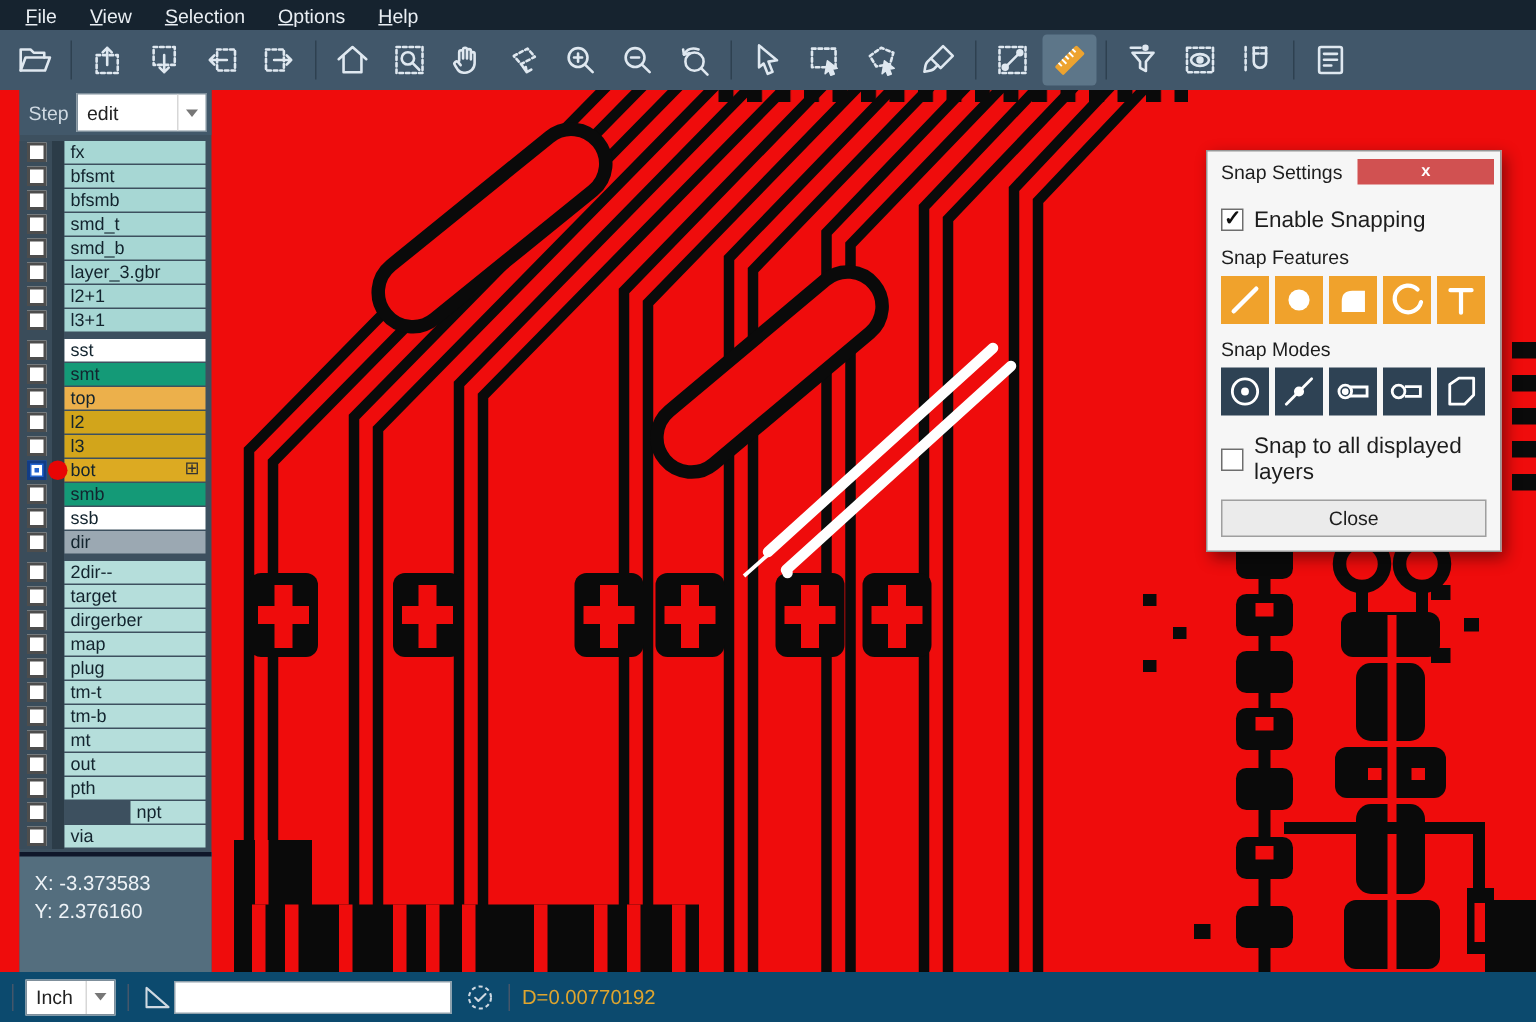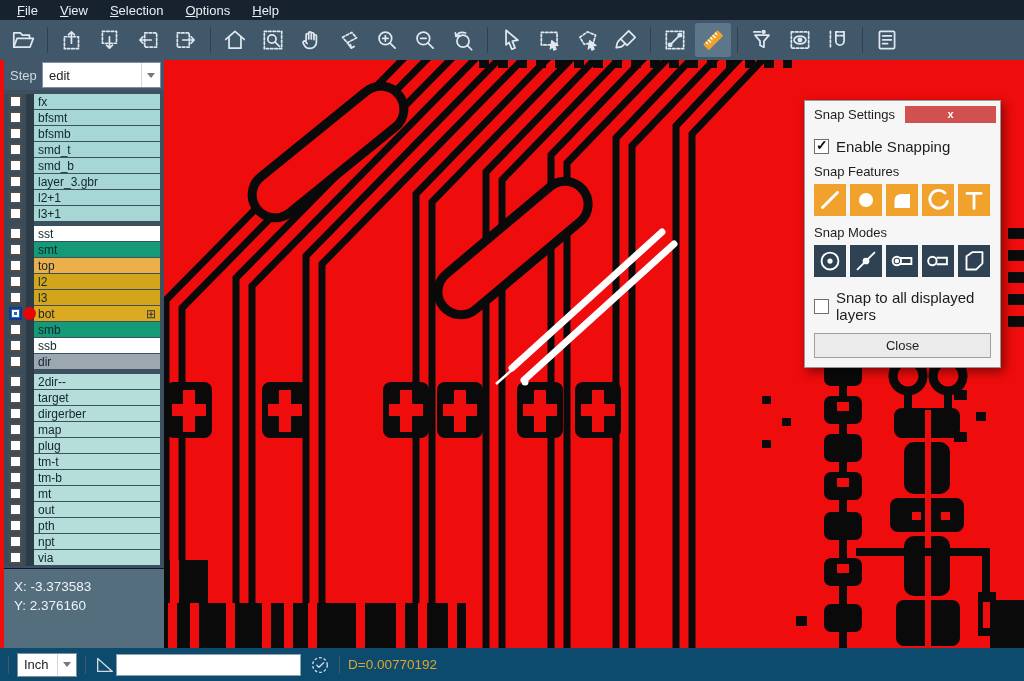--- a/index.html
+++ b/index.html
@@ -21,7 +21,7 @@
   #tb-overflow{margin-left:auto;margin-right:6px;width:0;height:0;border-left:4px solid transparent;
                border-right:4px solid transparent;border-top:5px solid #8ba0b0;}
   
-  #sidebar{position:absolute;top:60px;left:4px;width:160px;height:588px;background:#3d505f;z-index:20;}
+  #sidebar{position:absolute;top:60px;left:13px;width:128px;height:588px;background:#3d505f;z-index:20;}
   #steprow{height:30px;display:flex;align-items:center;background:#42586a;padding-left:6px;}
   #steprow .step-label{color:#cfd9e2;font-size:13px;width:26px;}
   .fake-select{background:#fff;border:1px solid #7f8f9b;height:24px;display:flex;align-items:center;

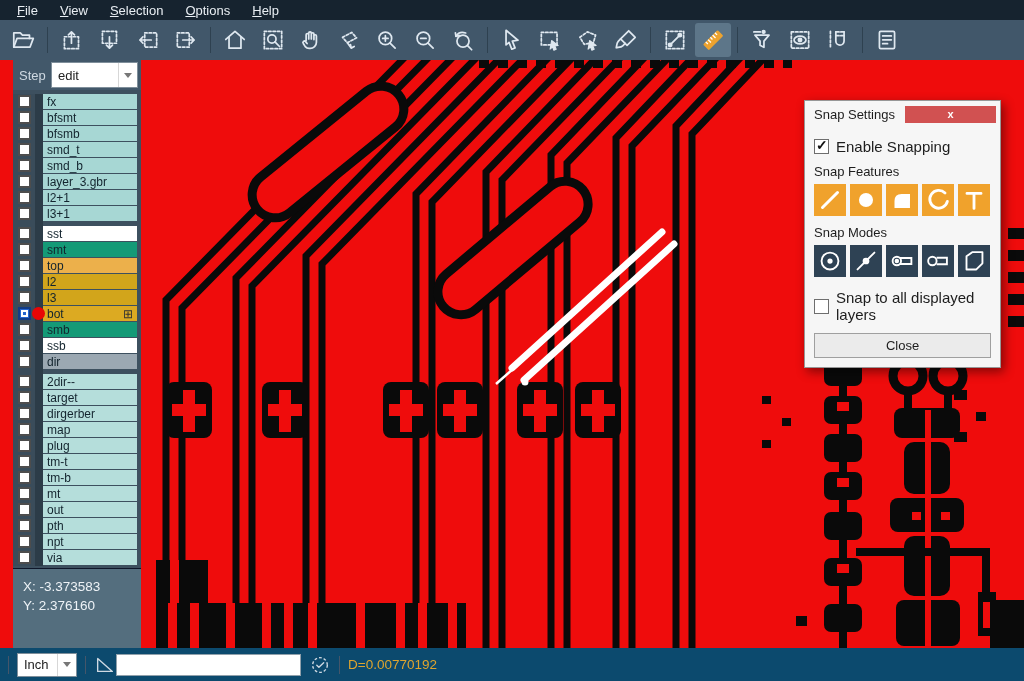--- a/index.html
+++ b/index.html
@@ -39,7 +39,7 @@
   .lr-check.sel::before{content:"";position:absolute;inset:1px;background:#fff;}
   .lr-check.sel::after{content:"";position:absolute;inset:3px;background:#2565d0;}
   .lr-dot{position:absolute;left:19px;top:1px;width:13px;height:13px;border-radius:50%;background:#e80505;z-index:2;}
-  .lr-cell{position:absolute;left:30px;right:4px;top:0;bottom:0;display:flex;align-items:center;
+  .lr-cell{position:absolute;left:30px;right:4px;top:0;bottom:0;display:flex;
            font-size:12px;color:#13242e;padding-left:4px;box-sizing:border-box;}
   .lr-badge{margin-left:auto;margin-right:4px;font-size:12px;color:#333;line-height:1;}
   .group-gap{height:4px;}

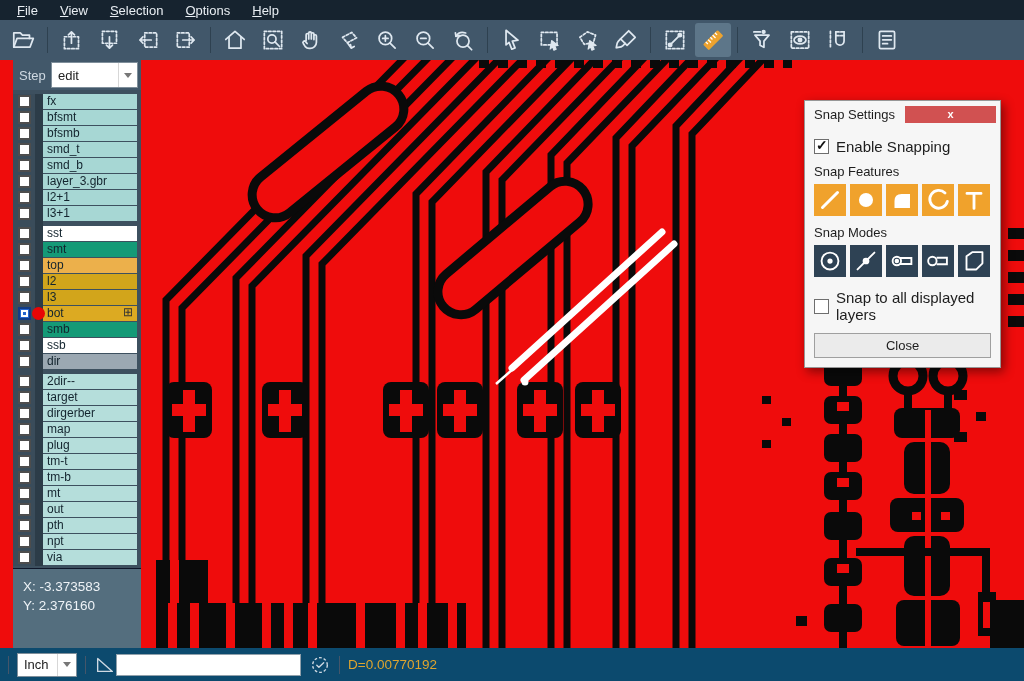--- a/index.html
+++ b/index.html
@@ -612,7 +612,7 @@
         </div>
         <div class="layer-row">
           <span class="lr-check"></span>
-          <div class="lr-cell" style="background: rgb(181, 222, 219);">
+          <div class="lr-cell" style="background: rgb(181, 222, 219); margin-left: 44px;">
             <span>npt</span>
           </div>
         </div>

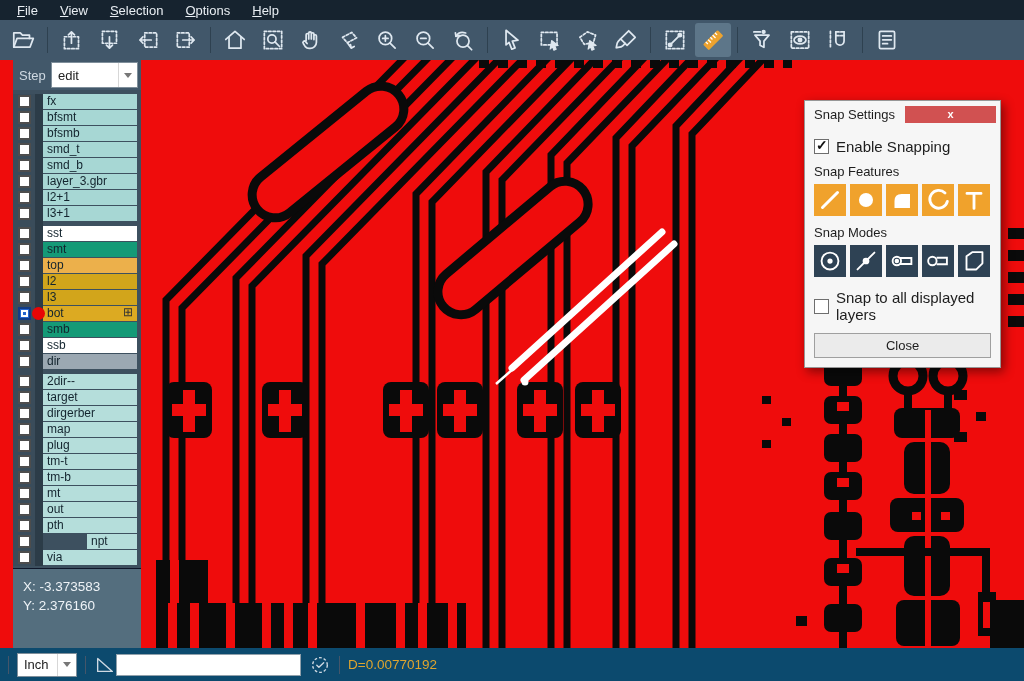--- a/index.html
+++ b/index.html
@@ -44,7 +44,7 @@
   .lr-badge{margin-left:auto;margin-right:4px;font-size:12px;color:#333;line-height:1;}
   .group-gap{height:4px;}
   #coords{position:absolute;top:508px;left:0;right:0;height:80px;background:#546e7e;
-          border-top:1px solid #0f172a;color:#eef3f7;font-size:13.5px;padding:10px 0 0 10px;box-sizing:border-box;}
+          border-top:3px solid #0f172a;color:#eef3f7;font-size:13.5px;padding:10px 0 0 10px;box-sizing:border-box;}
   #coords div{margin-bottom:4px;}
   
   #canvas{position:absolute;left:156px;top:60px;width:868px;height:588px;display:block;}

